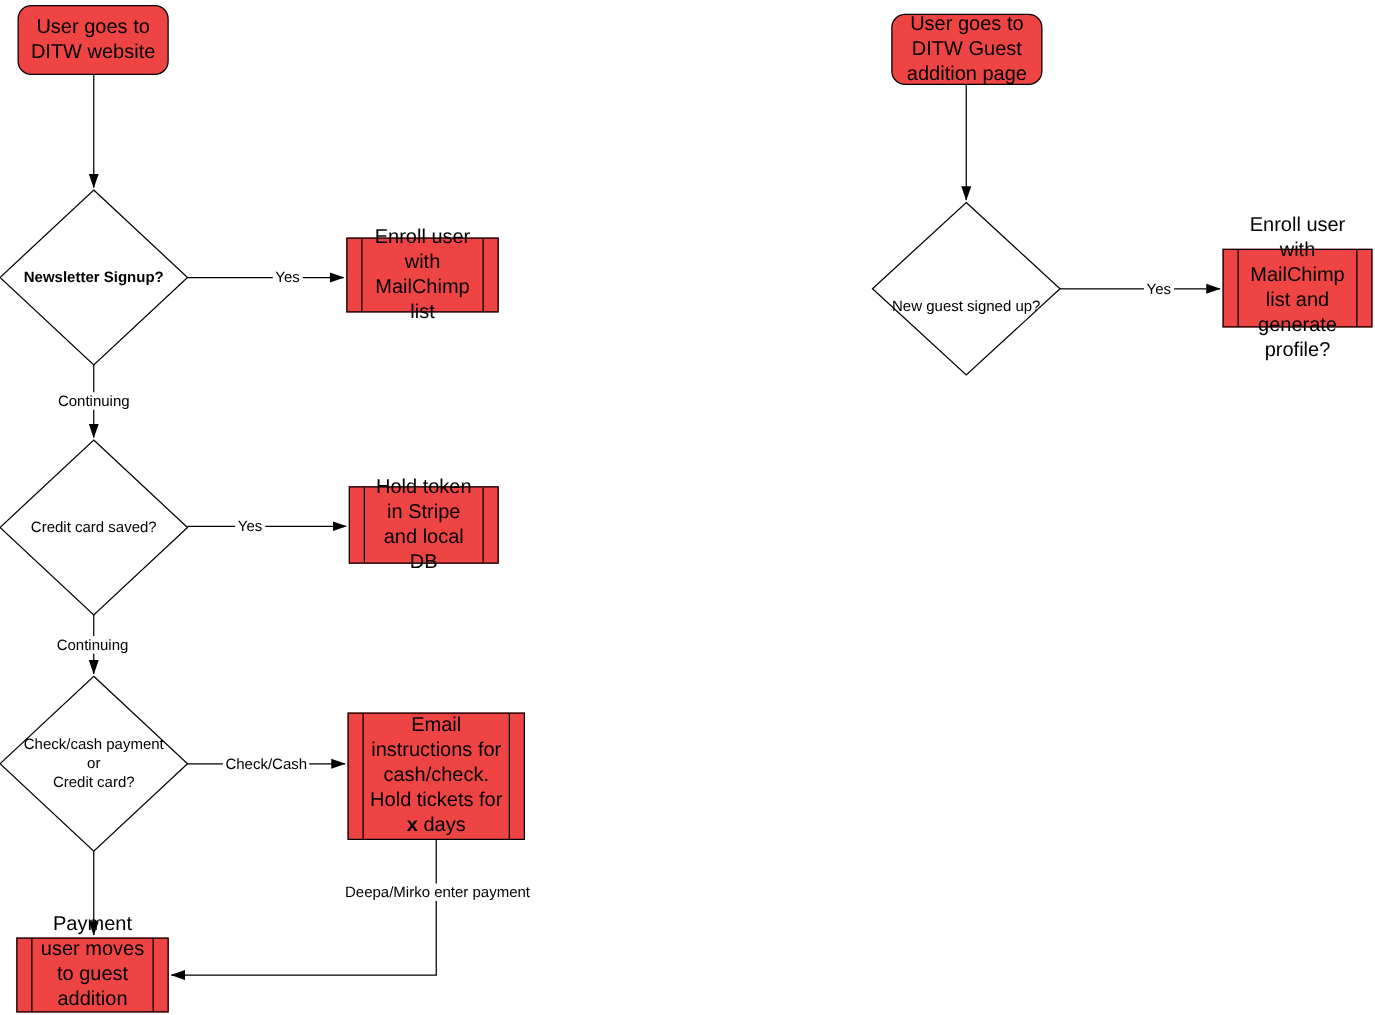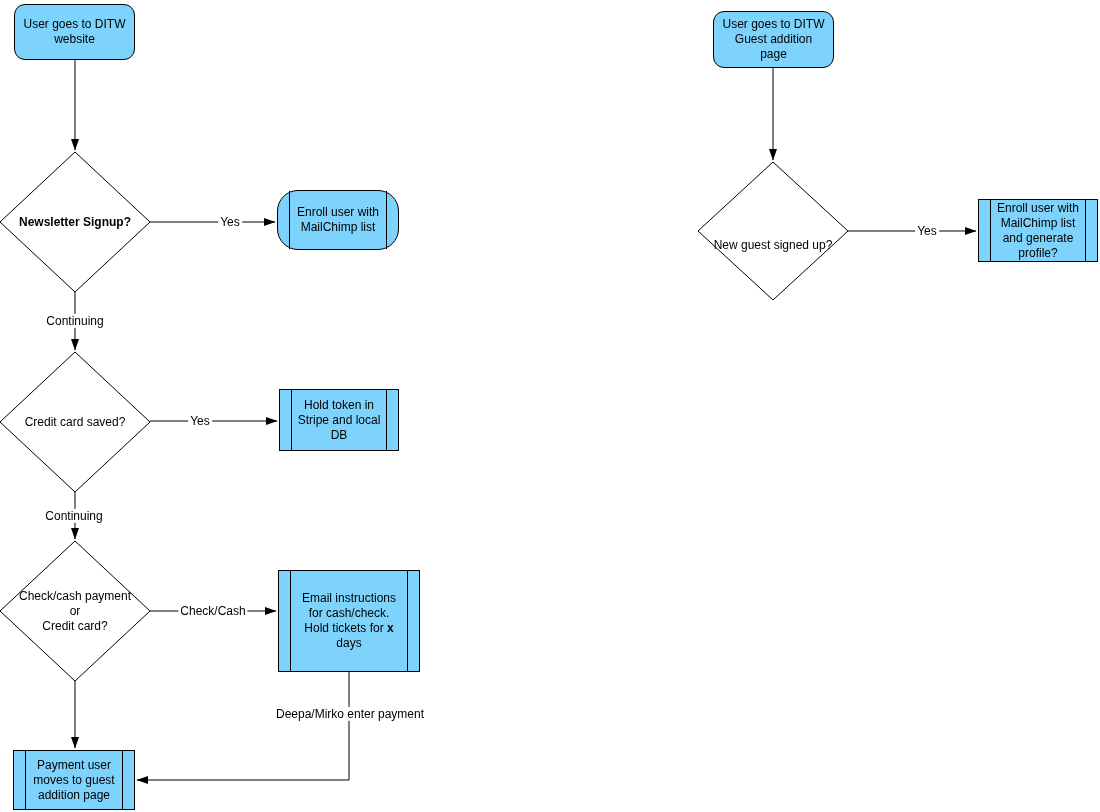--- a/index.html
+++ b/index.html
@@ -10,9 +10,9 @@
   #edges { position:absolute; left:0; top:0; width:1100px; height:812px; }
   .shape {
     position:absolute; box-sizing:border-box;
-    border:1px solid #000; background:#7dd3fc;
+    border:1px solid #000; background:#ef4444;
     display:flex; align-items:center; justify-content:center;
-    text-align:center; font-size:12px; line-height:1.25; color:#000;
+    text-align:center; font-size:16px; line-height:1.25; color:#000;
   }
   .rounded { border-radius:11px; padding:0 6px; }
   .subprocess { padding:0 16px; }

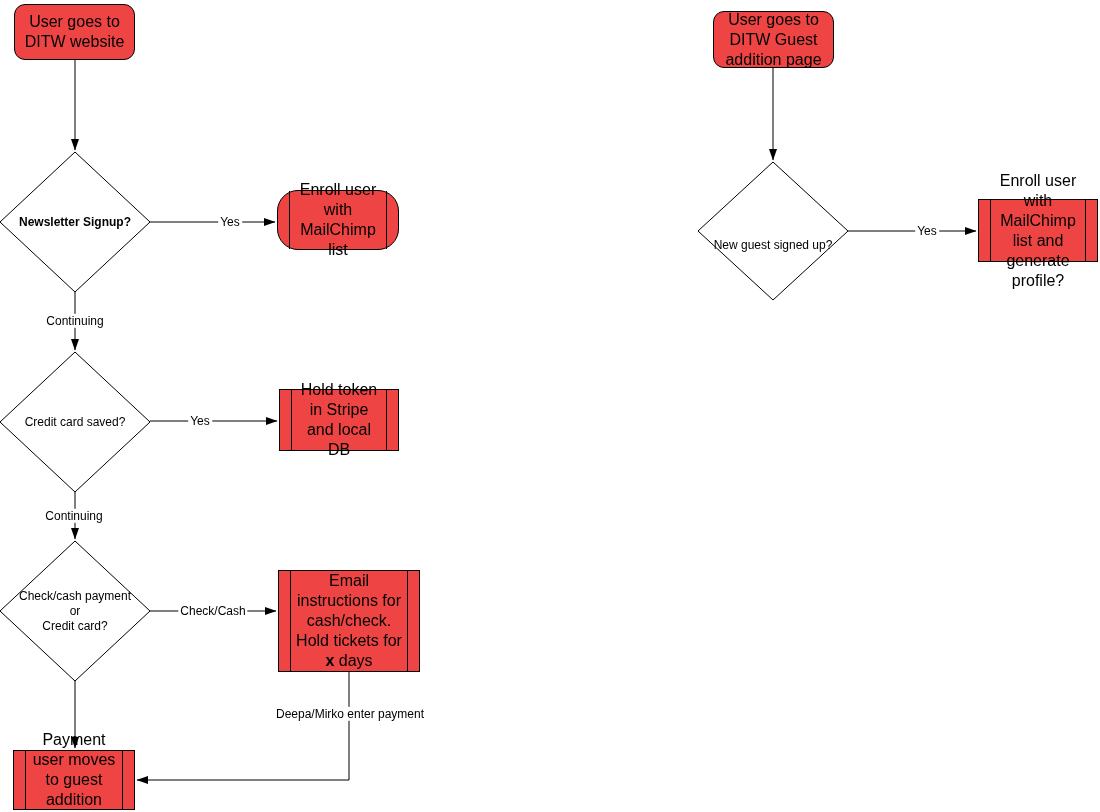--- a/index.html
+++ b/index.html
@@ -74,7 +74,7 @@
 
   <div class="edge-label" style="left:230px; top:222px;">Yes</div>
 
-  <div class="shape subprocess" style="left:277px; top:190px; width:122px; height:60px;border-radius:21px;">
+  <div class="shape subprocess" style="left:277px; top:190px; width:122px; height:60px;">
     <div class="bar-left"></div>
     <div class="bar-right"></div>
     <span>Enroll user with MailChimp list</span>

